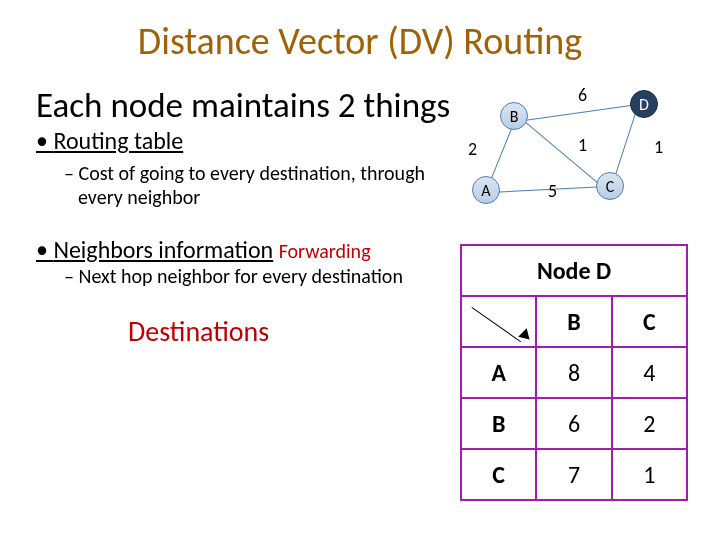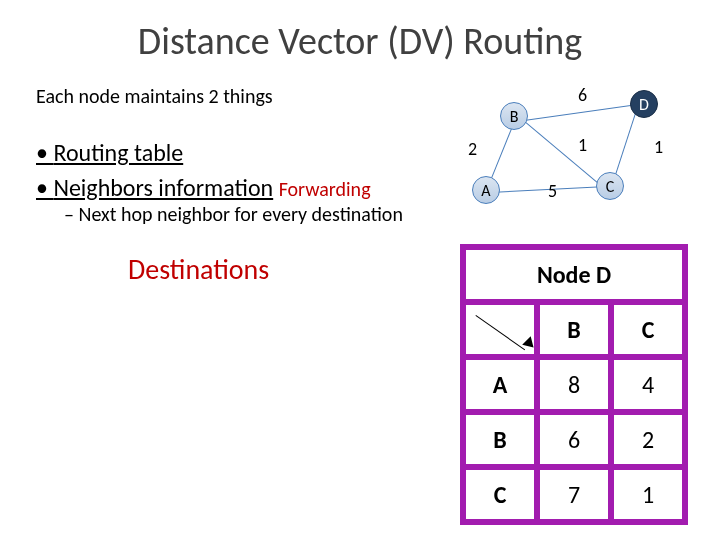--- a/index.html
+++ b/index.html
@@ -16,7 +16,7 @@
     font-weight: 400;
     text-align: center;
     padding: 18px 0 10px 0;
-    color: #404040;
+    color: #a16207;
   }
   .content {
     display: flex;

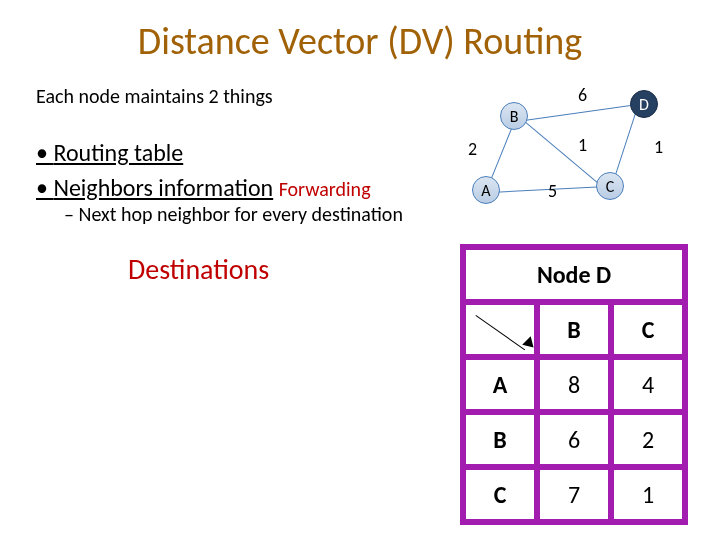--- a/index.html
+++ b/index.html
@@ -28,8 +28,7 @@
     color: #000;
   }
   .intro {
-    font-size: 20px;
-    margin-bottom: 30px;
+    font-size: 35px;
   }
   .bullet {
     margin-bottom: 6px;

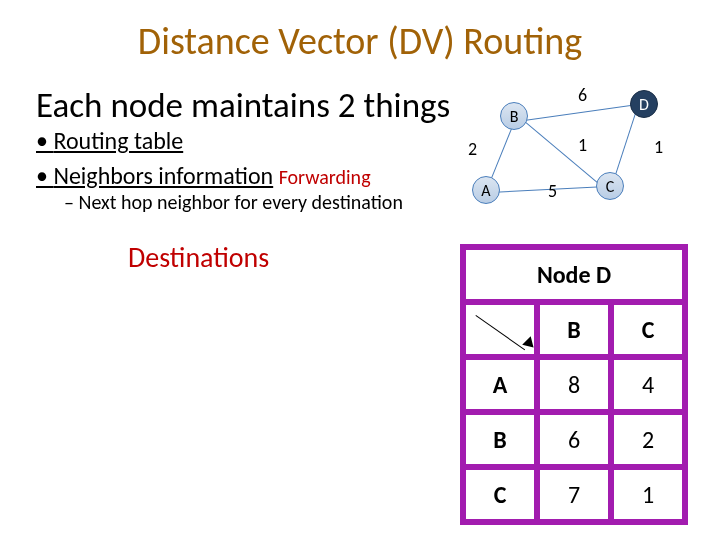--- a/index.html
+++ b/index.html
@@ -147,6 +147,7 @@
   <div class="left">
     <div class="intro">Each node maintains 2 things</div>
     <div class="bullet">Routing table</div>
+    <div class="sub">Cost of going to every destination, through every neighbor</div>
     <div>
       <span class="bullet" style="display:inline">Neighbors information</span>
       <span class="neighbors">Forwarding</span>

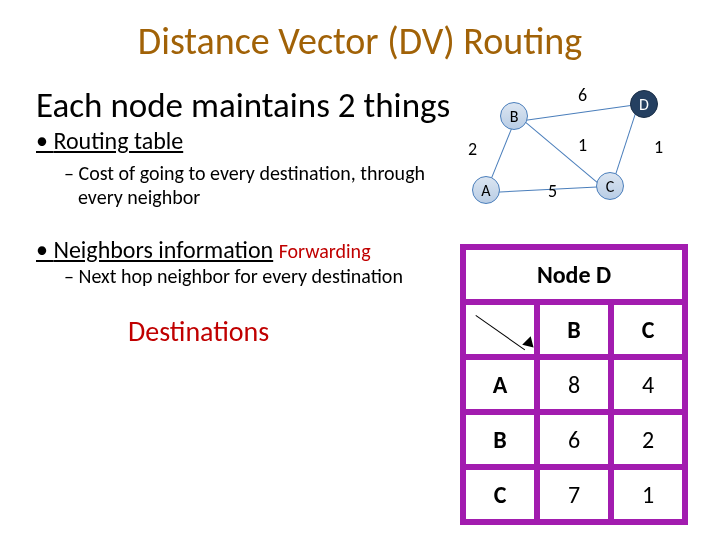--- a/index.html
+++ b/index.html
@@ -103,7 +103,7 @@
     width: 228px;
   }
   .table th, .table td {
-    border: 6px solid #a21caf;
+    border: 2px solid #a21caf;
     text-align: center;
     font-size: 24px;
     font-weight: 400;

